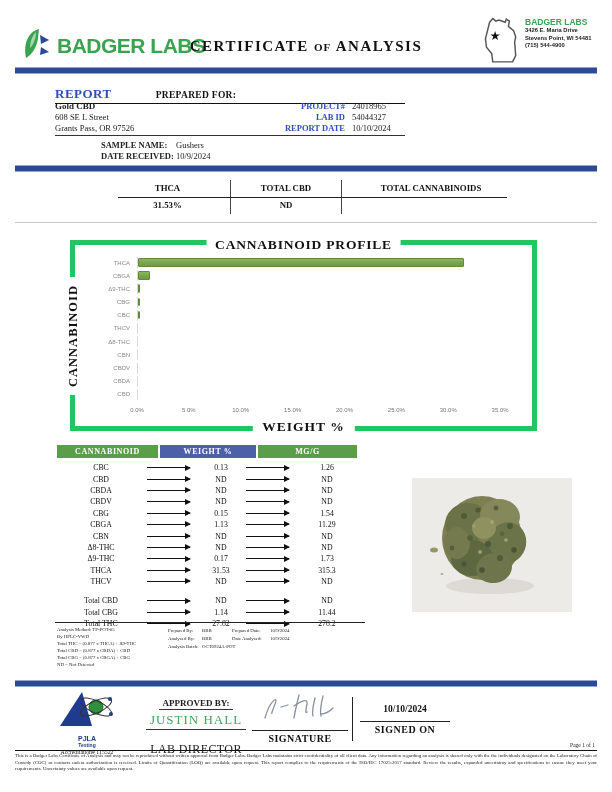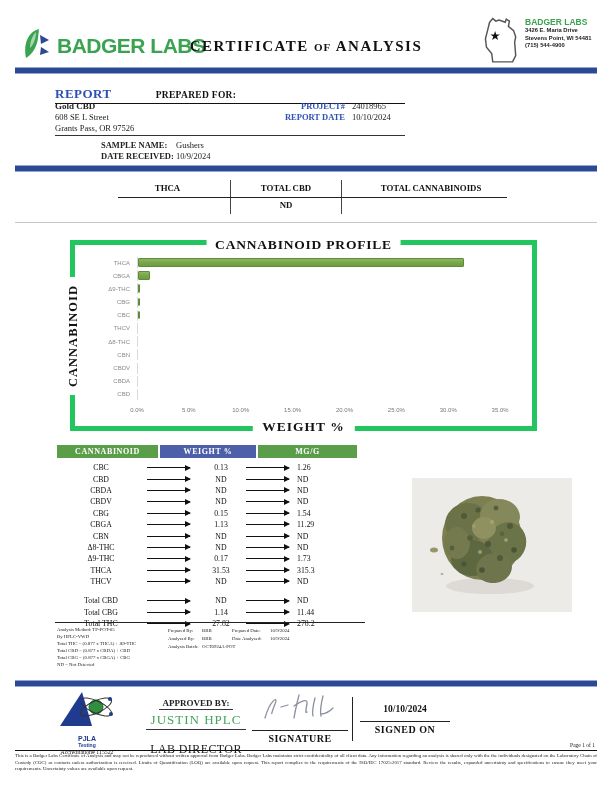--- a/index.html
+++ b/index.html
@@ -161,6 +161,10 @@
     <div class="meta-row">
       <span class="meta-label">PROJECT#</span>
       <span class="meta-value">24018965</span>
+    </div>
+    <div class="meta-row">
+      <span class="meta-label">LAB ID</span>
+      <span class="meta-value">54044327</span>
     </div>
     <div class="meta-row">
       <span class="meta-label">REPORT DATE</span>

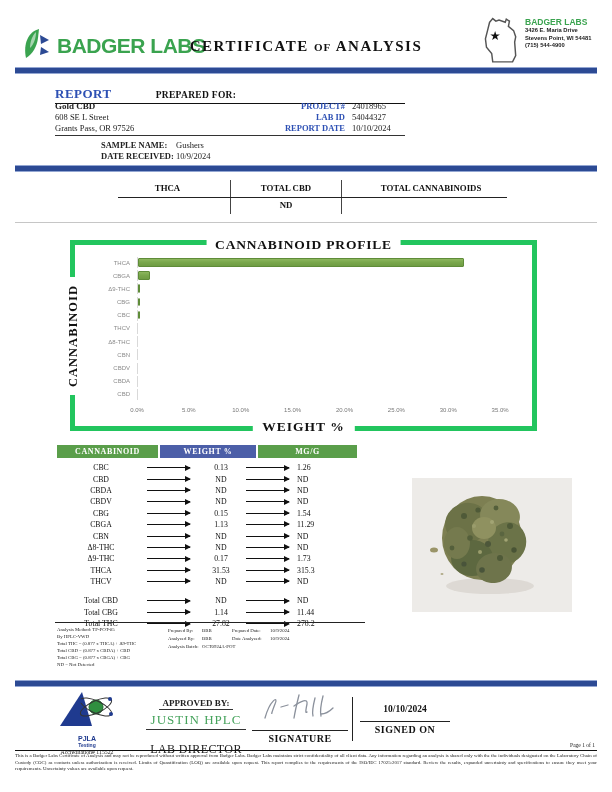--- a/index.html
+++ b/index.html
@@ -188,6 +188,7 @@
     <div class="summary-cols">
       <div class="summary-col sc1">
         <span class="hd">THCA</span>
+        <span class="vl">31.53%</span>
       </div>
       <div class="summary-col sc2">
         <span class="hd">TOTAL CBD</span>

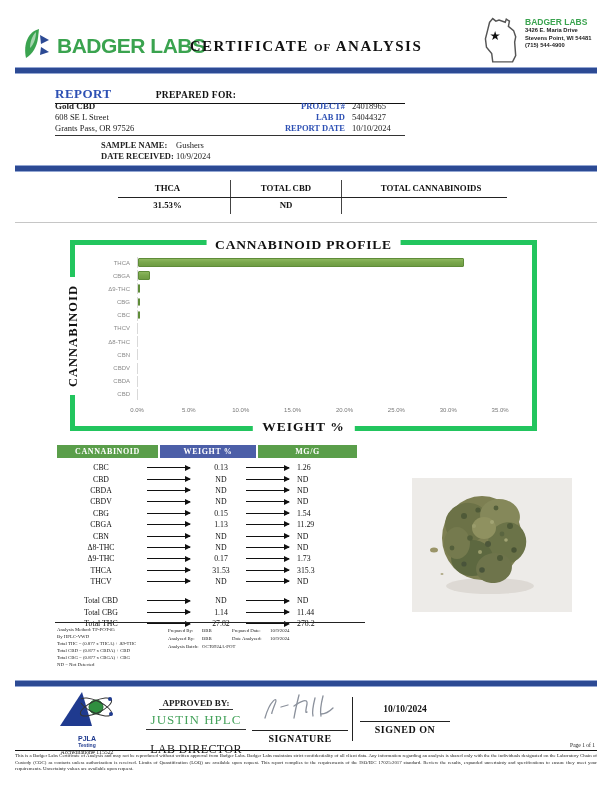--- a/index.html
+++ b/index.html
@@ -68,7 +68,7 @@
   .rrow { display:flex; align-items:center; height:11.4px; font-size:7.8px; color:#111; }
   .rrow .name { width:88px; text-align:center; }
   .rrow .v1 { width:46px; text-align:center; }
-  .rrow .v2 { width:60px; }
+  .rrow .v2 { width:60px; text-align:center; }
   .arrow { flex:1; height:1px; background:#111; position:relative; margin:0 8px 0 2px; }
   .arrow::after { content:''; position:absolute; right:-1px; top:-2.7px; border-left:6px solid #111; border-top:3.2px solid transparent; border-bottom:3.2px solid transparent; }
   .totals { margin-top:8px; }

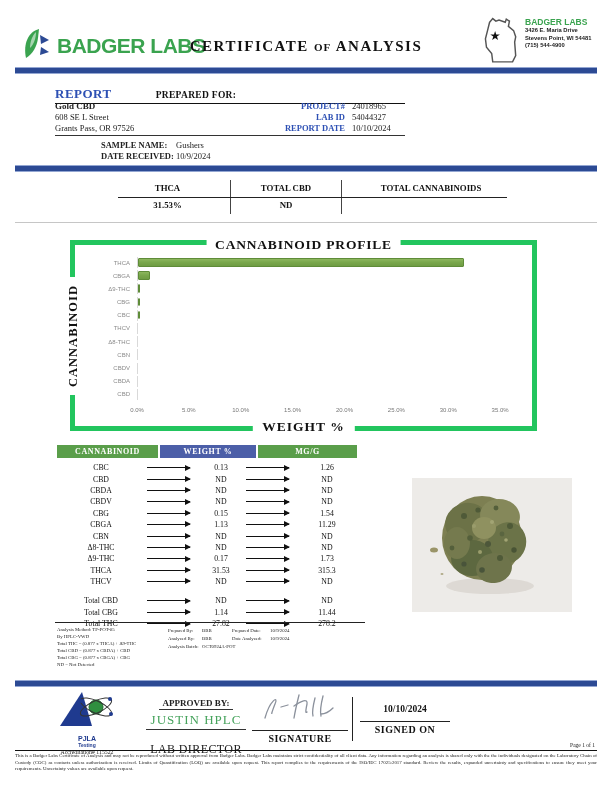--- a/index.html
+++ b/index.html
@@ -468,7 +468,7 @@
 
   <div class="approved">
     <span class="ab-label">APPROVED BY:</span>
-    <div class="ab-name">JUSTIN HPLC</div>
+    <div class="ab-name">JUSTIN HALL</div>
     <div class="ab-title">LAB DIRECTOR</div>
   </div>
 

